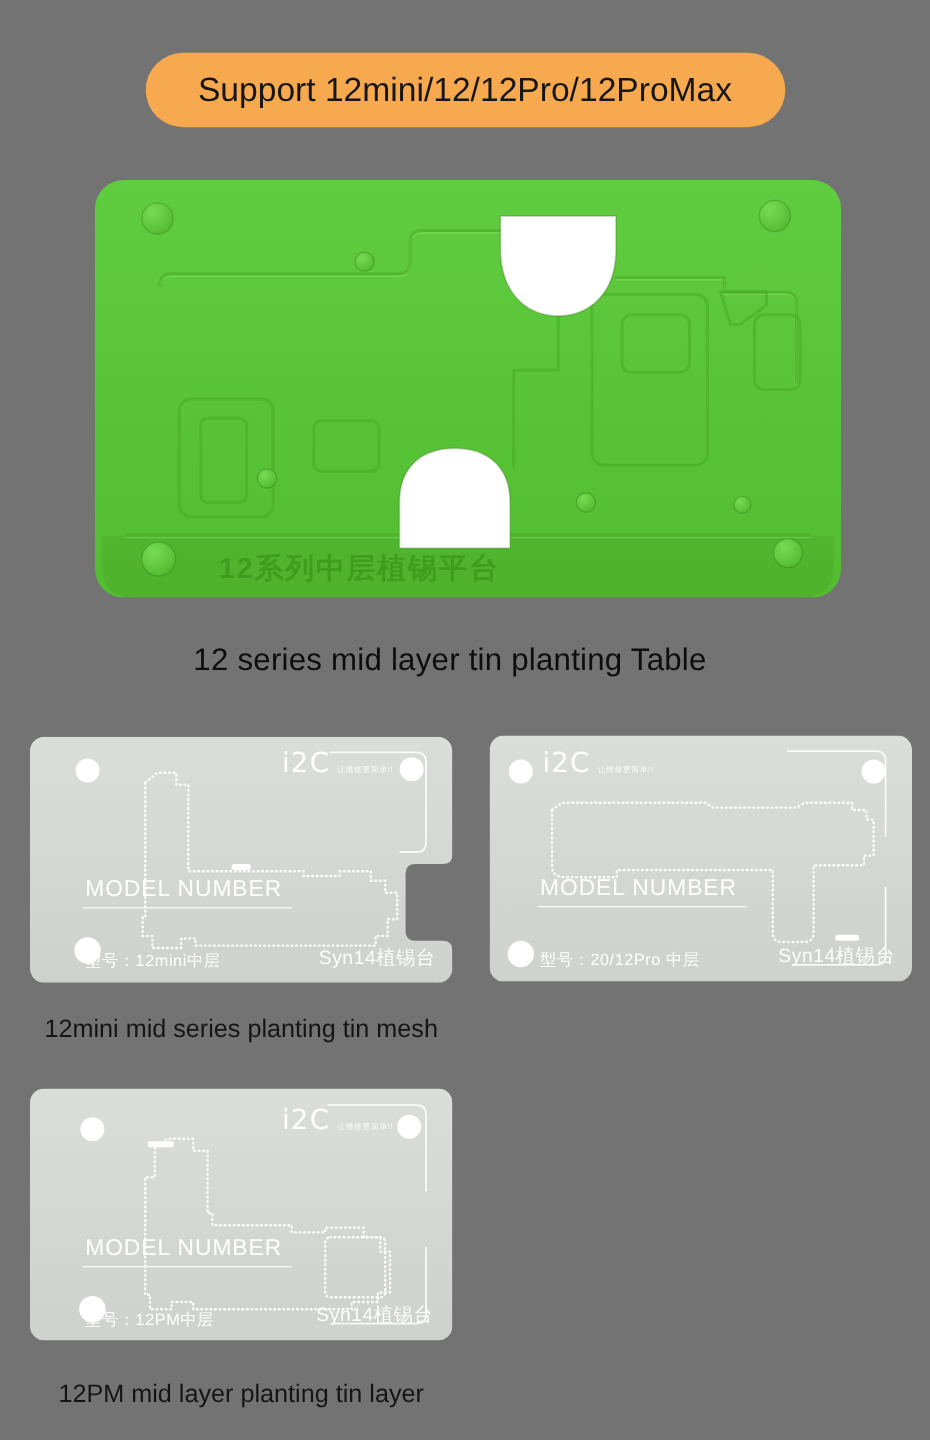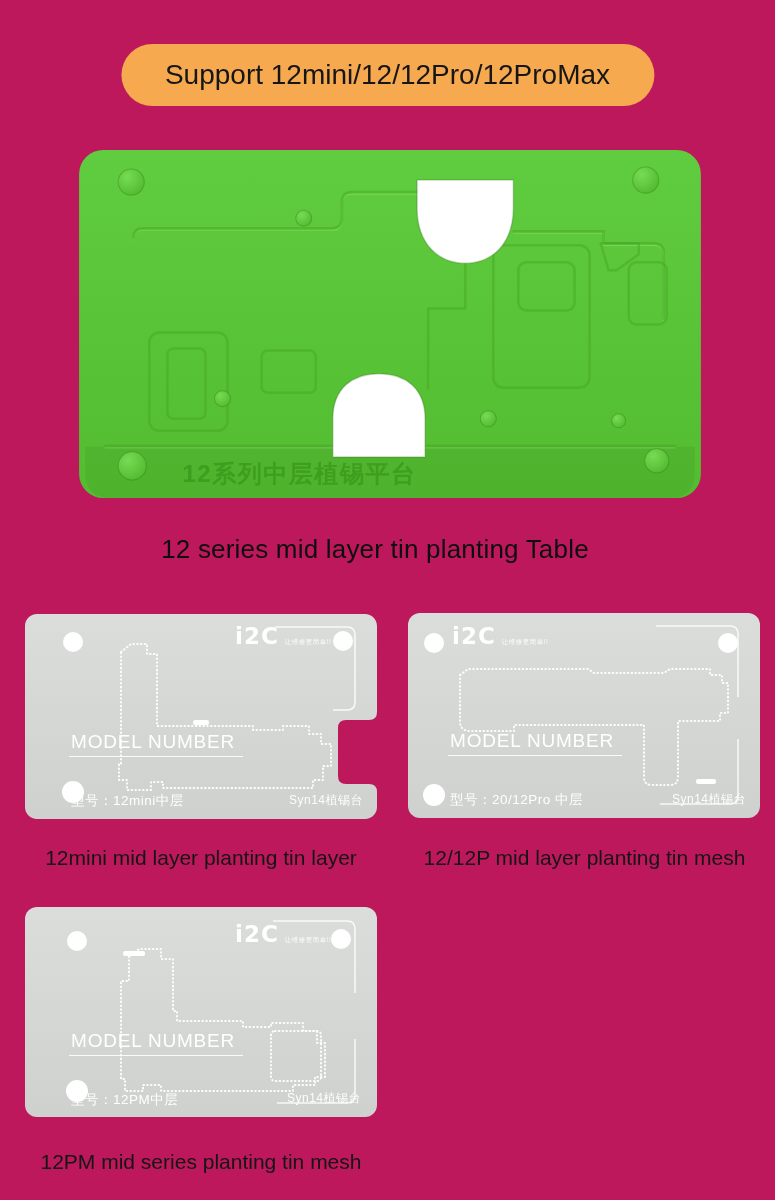--- a/index.html
+++ b/index.html
@@ -4,7 +4,7 @@
 <style>
   html,body{margin:0;padding:0;background:#ffffff;}
   body{font-family:"Liberation Sans","DejaVu Sans",sans-serif;}
-  .page{position:relative;width:775px;height:1200px;background:#be185d;overflow:hidden;margin:0 auto;}
+  .page{position:relative;width:775px;height:1200px;background:#737373;overflow:hidden;margin:0 auto;}
 
   
   .badge{

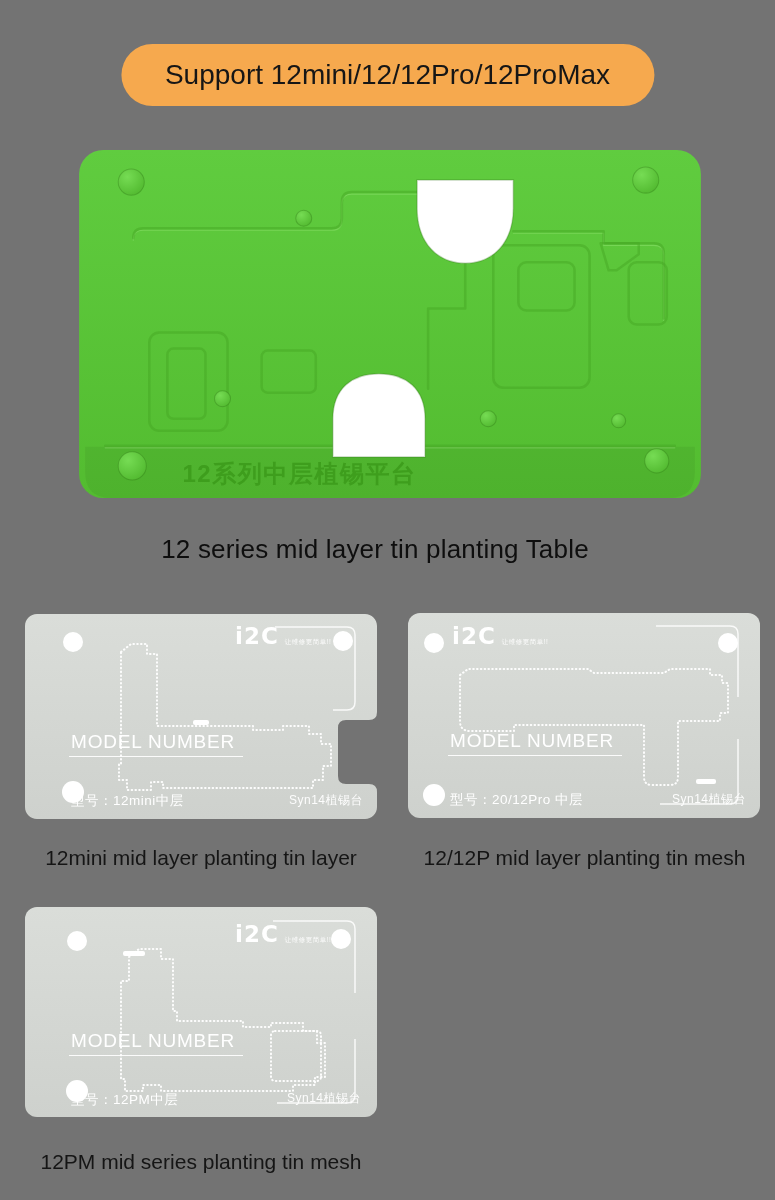--- a/index.html
+++ b/index.html
@@ -34,7 +34,7 @@
   .shole{fill:#ffffff;}
   .sdash{fill:#ffffff;}
   .logo{position:absolute;display:flex;align-items:flex-end;gap:6px;color:#fff;}
-  .logo-main{font-family:"DejaVu Sans","Liberation Sans",sans-serif;font-weight:bold;font-size:23px;line-height:1;letter-spacing:1px;}
+  .logo-main{font-family:"DejaVu Sans","Liberation Sans",sans-serif;font-weight:normal;font-size:23px;line-height:1;letter-spacing:1px;}
   .logo-slogan{font-size:6.5px;line-height:1;opacity:.92;letter-spacing:.5px;padding-bottom:3px;white-space:nowrap;}
   .model-block{position:absolute;left:44px;color:#ffffff;}
   .model-label{font-size:19px;letter-spacing:.8px;border-bottom:1.2px solid rgba(255,255,255,.9);padding:0 8px 3px 2px;white-space:nowrap;}

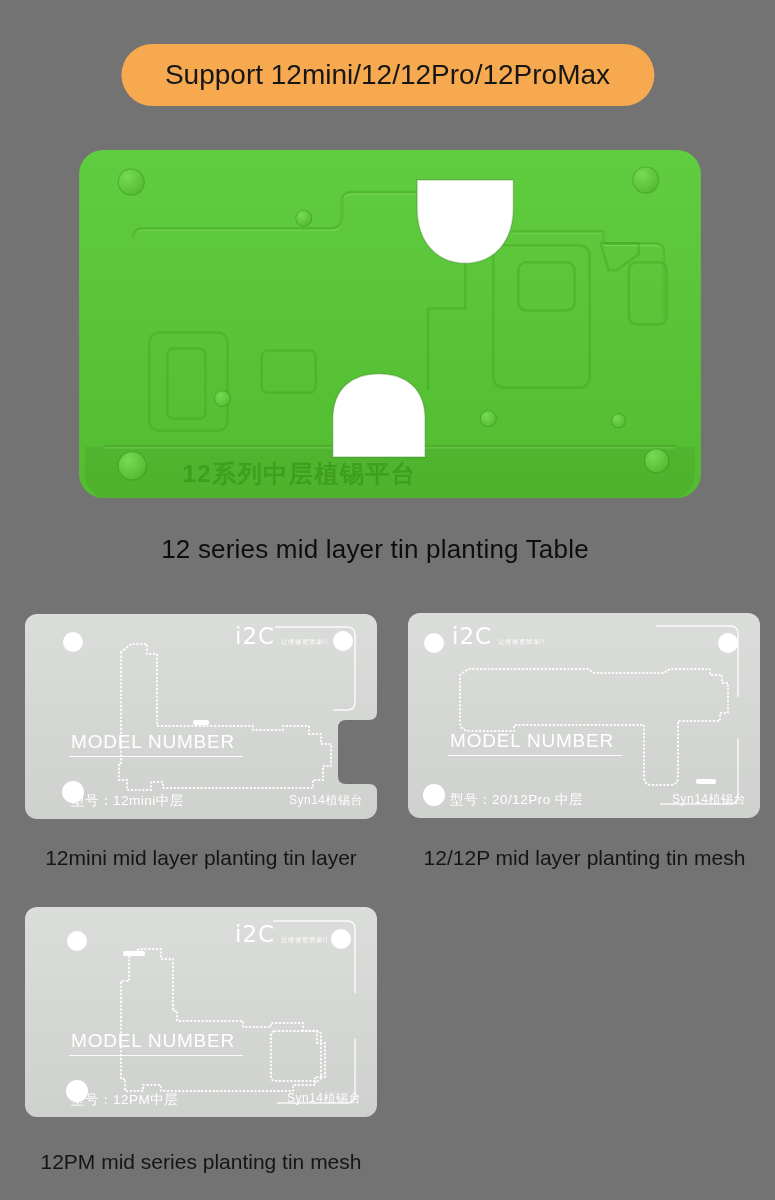--- a/index.html
+++ b/index.html
@@ -39,7 +39,7 @@
   .model-block{position:absolute;left:44px;color:#ffffff;}
   .model-label{font-size:19px;letter-spacing:.8px;border-bottom:1.2px solid rgba(255,255,255,.9);padding:0 8px 3px 2px;white-space:nowrap;}
   .model-value{font-size:13.5px;letter-spacing:.5px;padding:3px 0 0 2px;white-space:nowrap;margin-top:32px;}
-  .syn{position:absolute;font-size:12px;color:rgba(255,255,255,.95);letter-spacing:.5px;white-space:nowrap;}
+  .syn{position:absolute;font-size:16px;color:rgba(255,255,255,.95);letter-spacing:.5px;white-space:nowrap;}
 
   .stencil-caption{position:absolute;font-size:21px;color:#151515;text-align:center;white-space:nowrap;}
 </style>

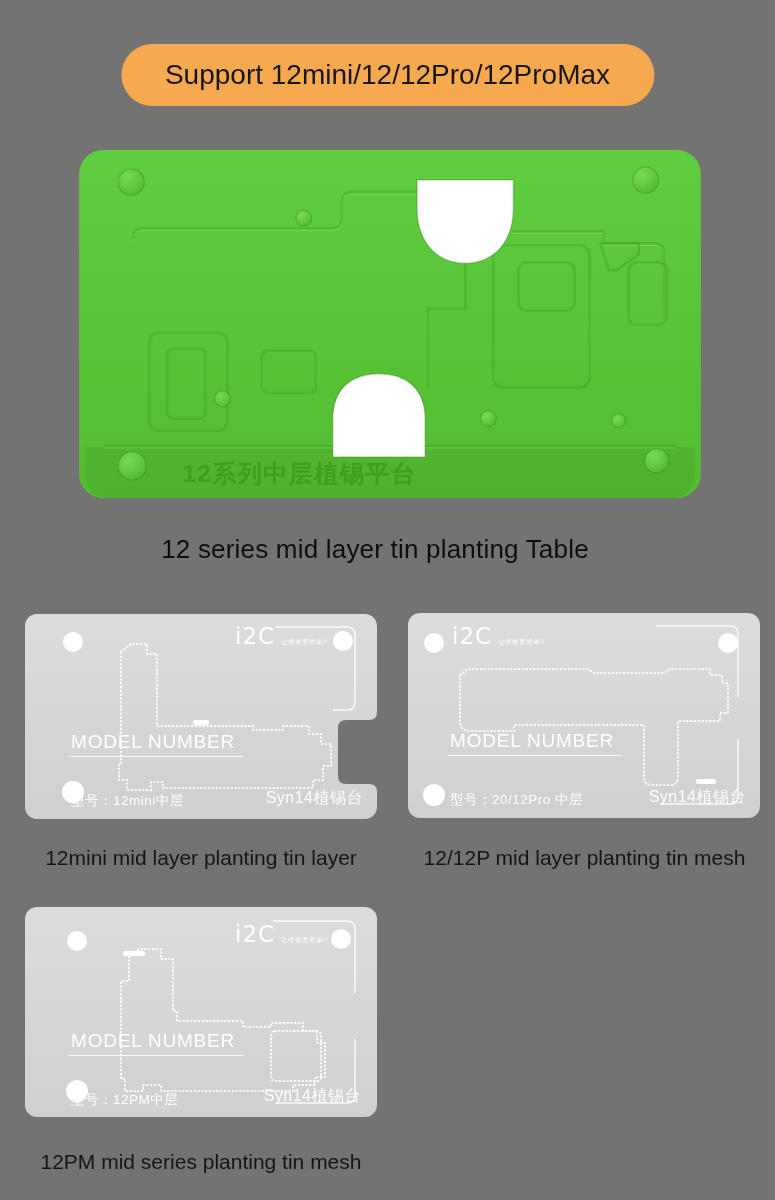--- a/index.html
+++ b/index.html
@@ -132,7 +132,7 @@
     </div>
     <div class="syn" style="right:14px;bottom:10px">Syn14植锡台</div>
   </div>
-  <div class="stencil-caption" style="left:25px;top:846px;width:352px">12mini mid layer planting tin layer</div>
+  <div class="stencil-caption" style="left:25px;top:846px;width:352px">12mini mid series planting tin mesh</div>
 
   <div class="stencil" style="left:408px;top:613px;width:352px;height:205px">
     <svg width="352" height="205" viewBox="0 0 352 205">

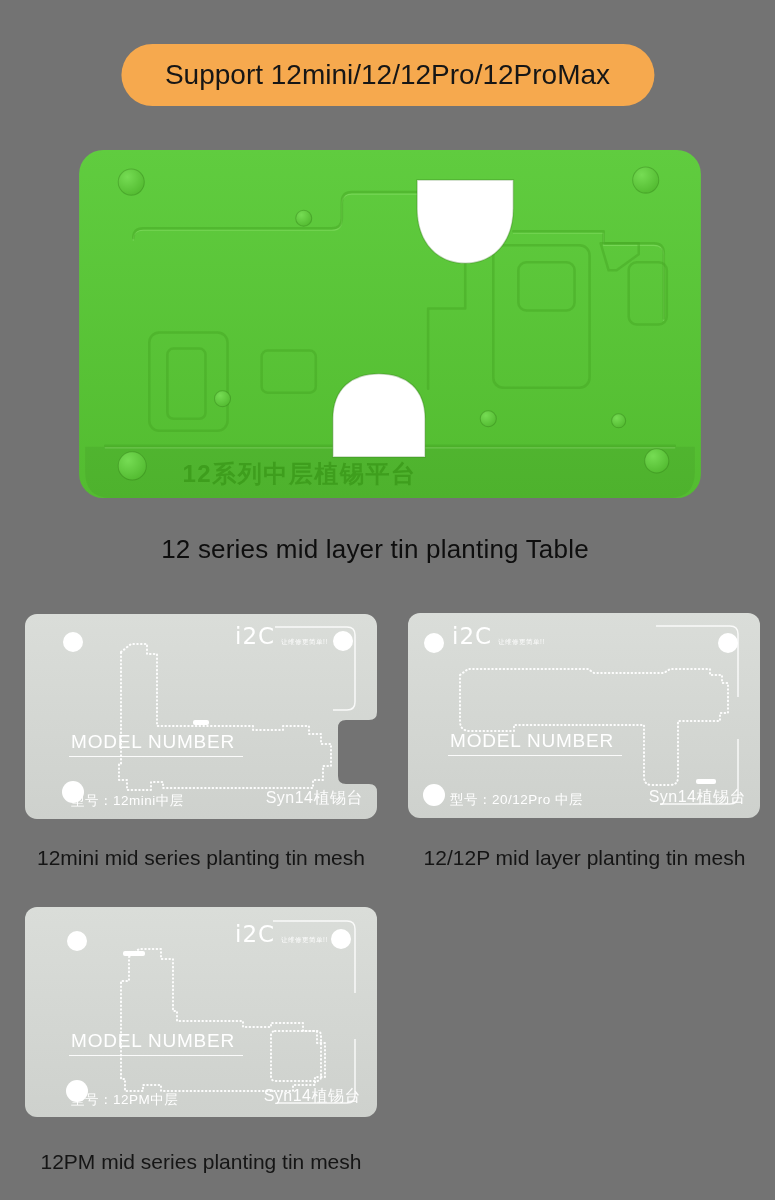--- a/index.html
+++ b/index.html
@@ -161,7 +161,6 @@
     </div>
     <div class="syn" style="right:14px;bottom:10px">Syn14植锡台</div>
   </div>
-  <div class="stencil-caption" style="left:408px;top:846px;width:353px">12/12P mid layer planting tin mesh</div>
 
   <div class="stencil" style="left:25px;top:907px;width:352px;height:210px">
     <svg width="352" height="210" viewBox="0 0 352 210">

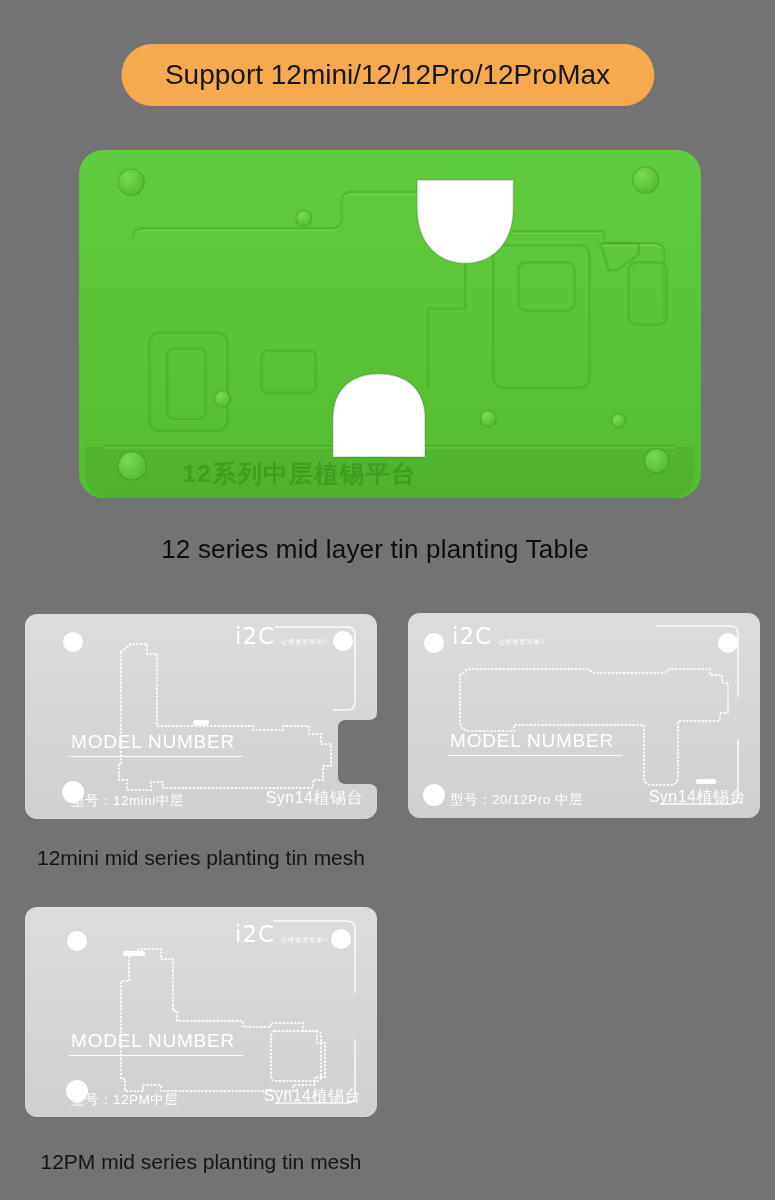--- a/index.html
+++ b/index.html
@@ -190,7 +190,7 @@
     </div>
     <div class="syn" style="right:16px;bottom:10px">Syn14植锡台</div>
   </div>
-  <div class="stencil-caption" style="left:25px;top:1150px;width:352px">12PM mid series planting tin mesh</div>
+  <div class="stencil-caption" style="left:25px;top:1150px;width:352px">12PM mid layer planting tin layer</div>
 
 </div>
 

